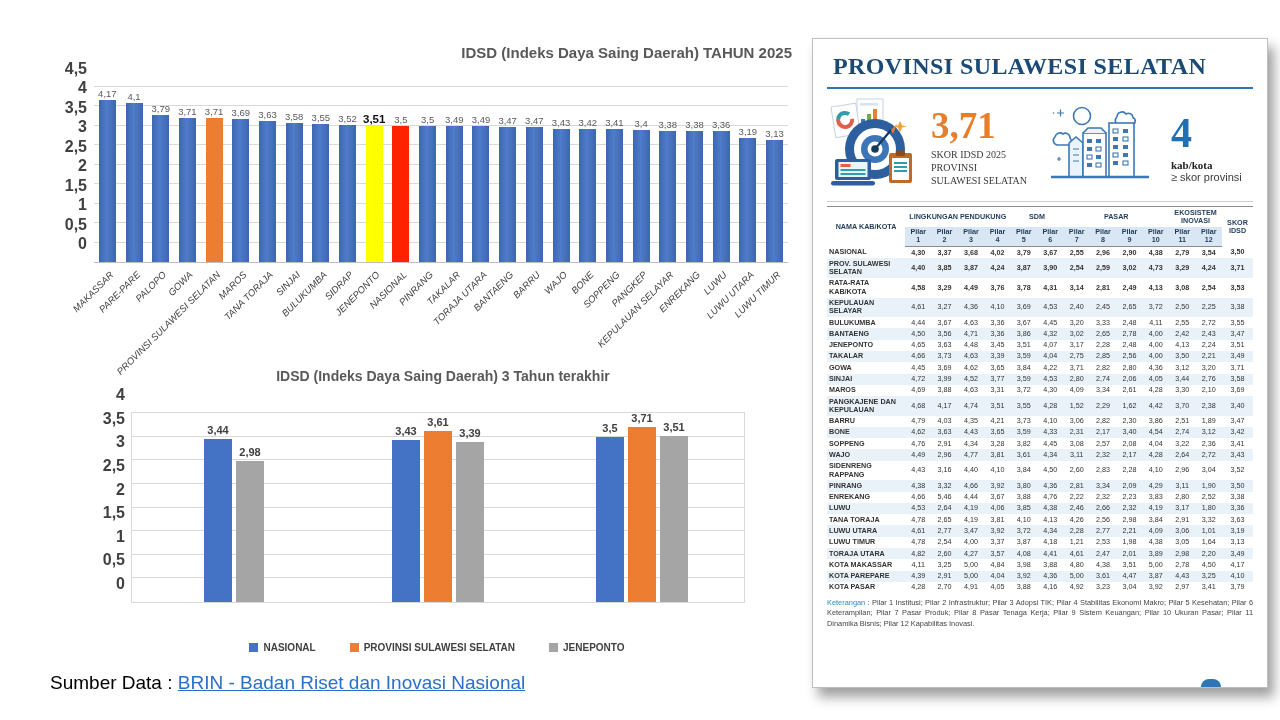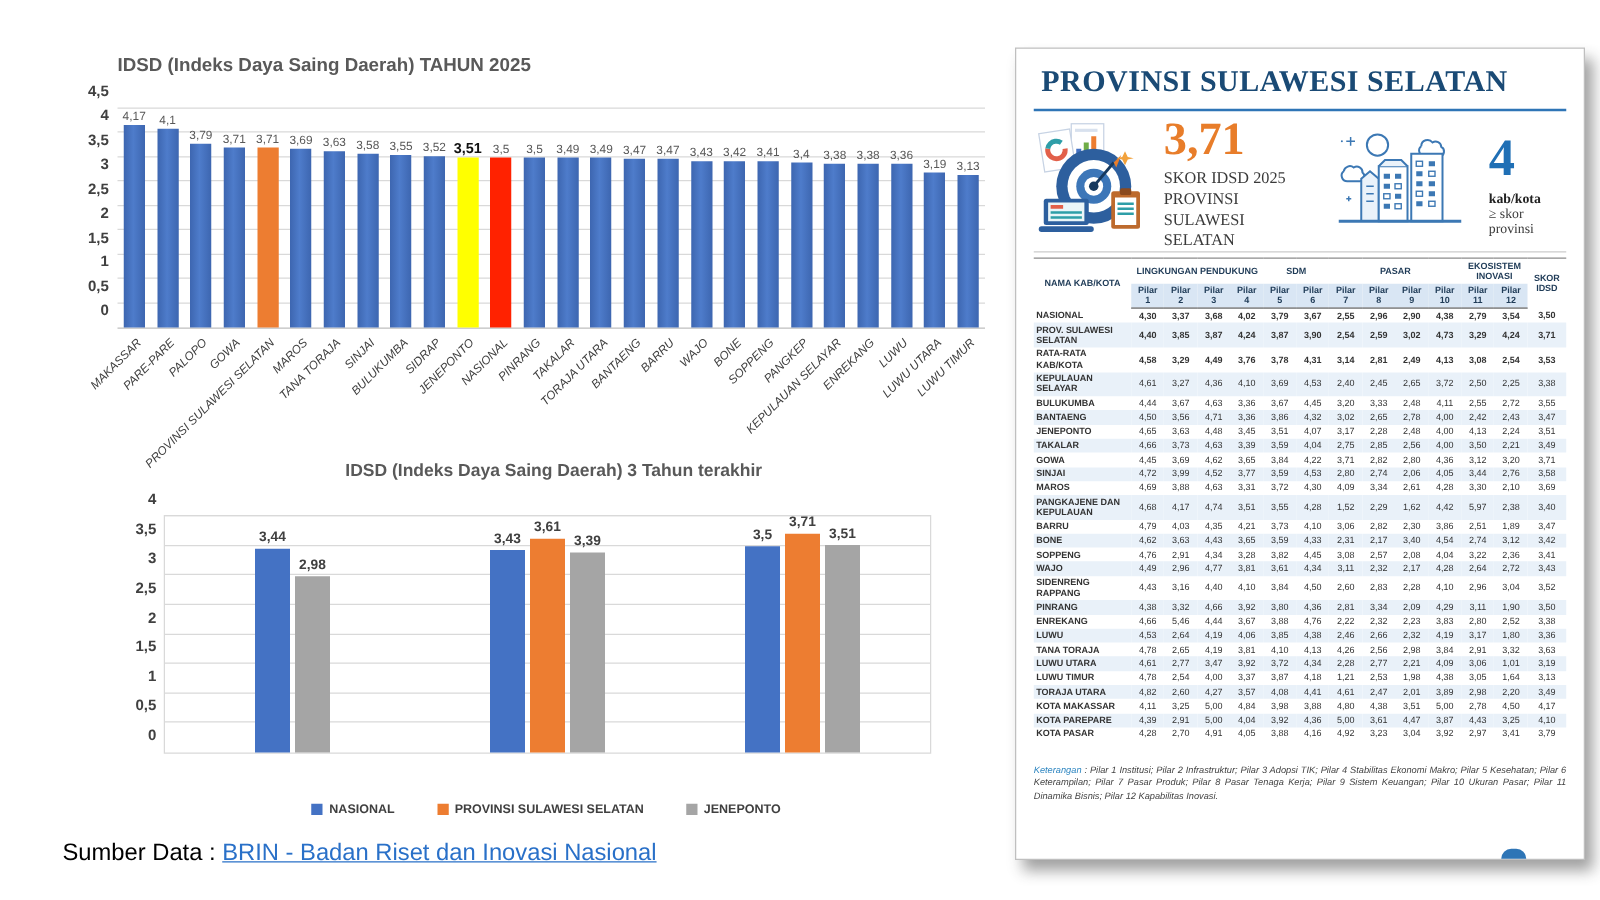--- a/index.html
+++ b/index.html
@@ -8,7 +8,7 @@
 
   
   #chart1{position:absolute;left:30px;top:40px;width:762px;height:335px;}
-  .c1-title{position:absolute;left:64px;right:0;top:4px;text-align:left;
+  .c1-title{position:absolute;left:64px;right:0;top:4px;text-align:right;
             font-size:15px;font-weight:bold;color:#595959;}
   .c1-plot{position:absolute;left:64px;top:47px;width:694px;height:175px;}
   .gridline{position:absolute;left:0;right:0;height:1px;background:#D9D9D9;}

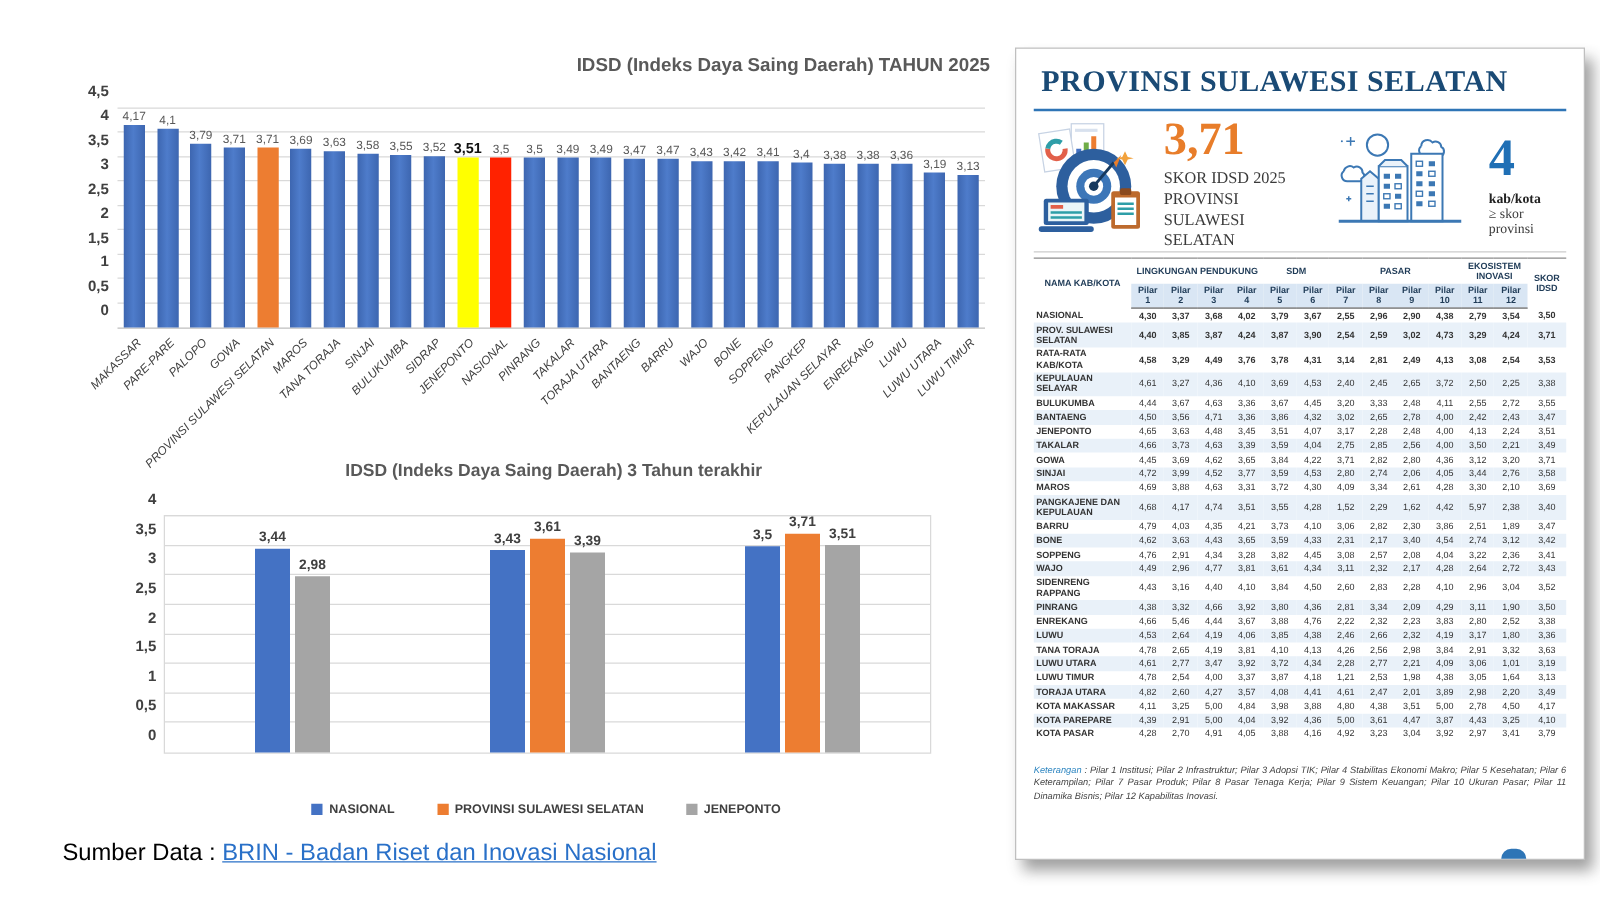--- a/index.html
+++ b/index.html
@@ -14,7 +14,7 @@
   .gridline{position:absolute;left:0;right:0;height:1px;background:#D9D9D9;}
   .axis-line{position:absolute;left:0;right:0;bottom:-1px;height:1px;background:#BFBFBF;}
   .ylab{position:absolute;right:calc(100% + 7px);transform:translateY(-50%);
-        font-size:12px;font-weight:bold;color:#404040;white-space:nowrap;}
+        font-size:16px;font-weight:bold;color:#404040;white-space:nowrap;}
   .c1-bars{position:absolute;left:0;top:0;width:100%;height:100%;display:flex;}
   .c1-slot{flex:1;height:100%;display:flex;flex-direction:column;align-items:center;
            justify-content:flex-end;position:relative;}

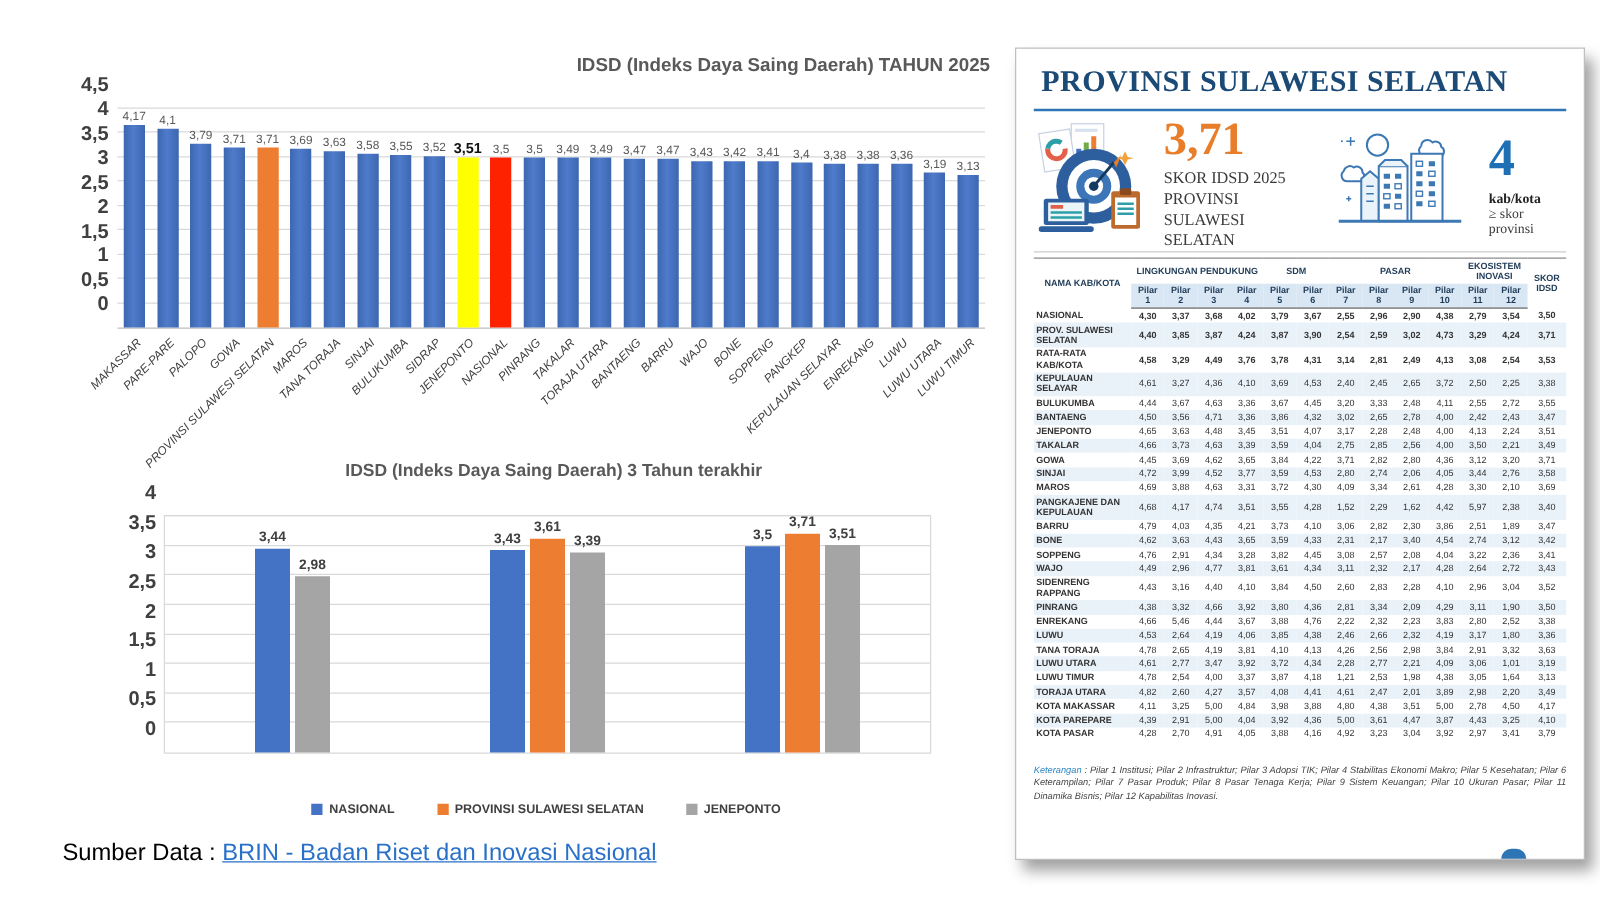--- a/index.html
+++ b/index.html
@@ -59,7 +59,7 @@
   .score-block,.count-block{display:flex;flex-direction:column;justify-content:center;}
   .big-score{font-family:"Liberation Serif",serif;font-size:37px;font-weight:bold;
              color:#E87D2A;line-height:1;}
-  .score-caption{font-family:"Liberation Serif",serif;font-size:13px;color:#3A3A3A;
+  .score-caption{font-family:"Liberation Serif",serif;font-size:10px;color:#3A3A3A;
                  line-height:1.3;margin-top:4px;}
   .big-count{font-family:"Liberation Serif",serif;font-size:42px;font-weight:bold;
              color:#1F6FB5;line-height:1;}

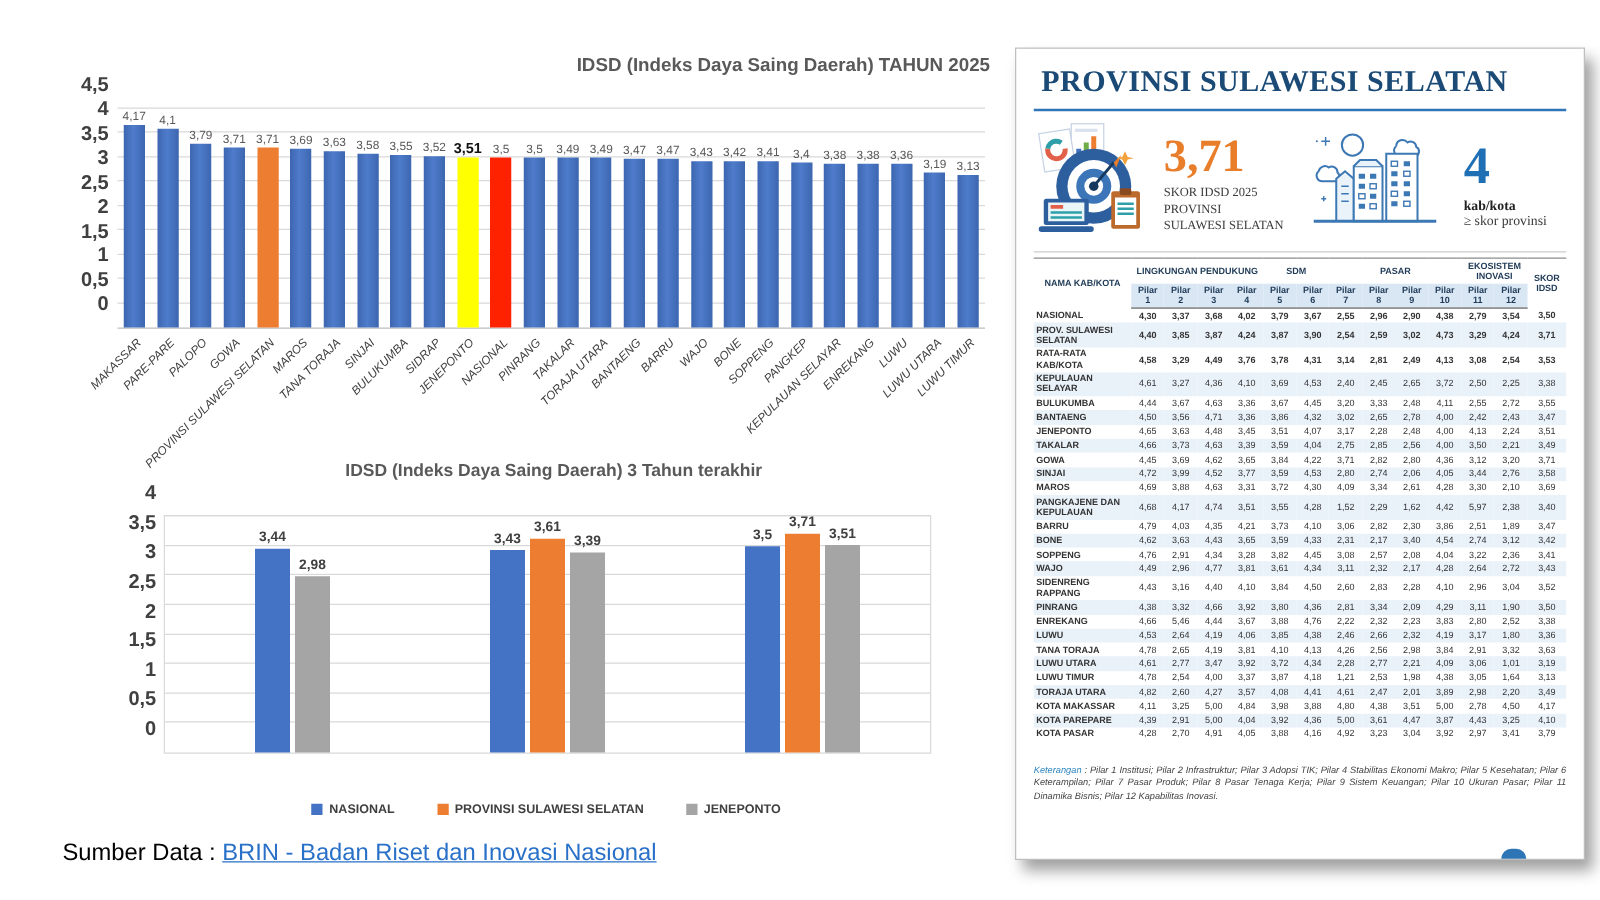--- a/index.html
+++ b/index.html
@@ -65,7 +65,7 @@
              color:#1F6FB5;line-height:1;}
   .count-bold{font-size:11px;font-weight:bold;color:#222;margin-top:5px;
               font-family:"Liberation Serif",serif;}
-  .count-normal{font-size:11px;color:#3A3A3A;font-family:Liberation Serif, serif;}
+  .count-normal{font-size:11px;color:#3A3A3A;font-family:Liberation Sans, sans-serif;}
   .gray-rule{height:1px;background:#CCCCCC;margin:4px 0 4px 0;}
 
   .idsd-table{width:100%;border-collapse:collapse;table-layout:fixed;

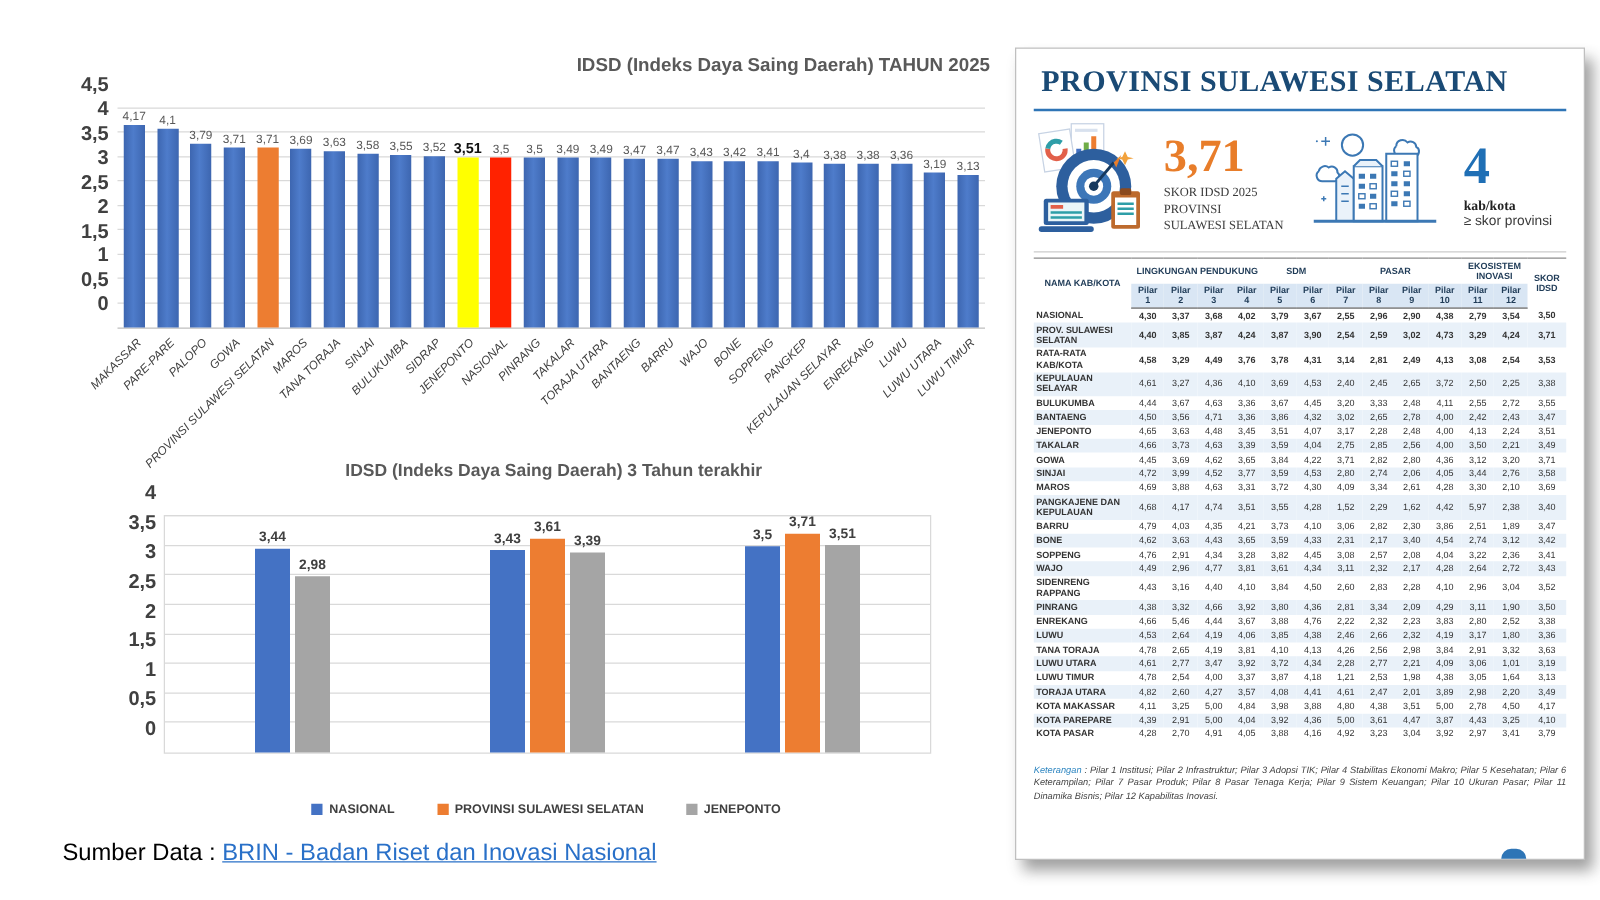--- a/index.html
+++ b/index.html
@@ -642,7 +642,7 @@
           <td>2,29</td>
           <td>1,62</td>
           <td>4,42</td>
-          <td>5,97</td>
+          <td>3,70</td>
           <td>2,38</td>
           <td>3,40</td>
         </tr>

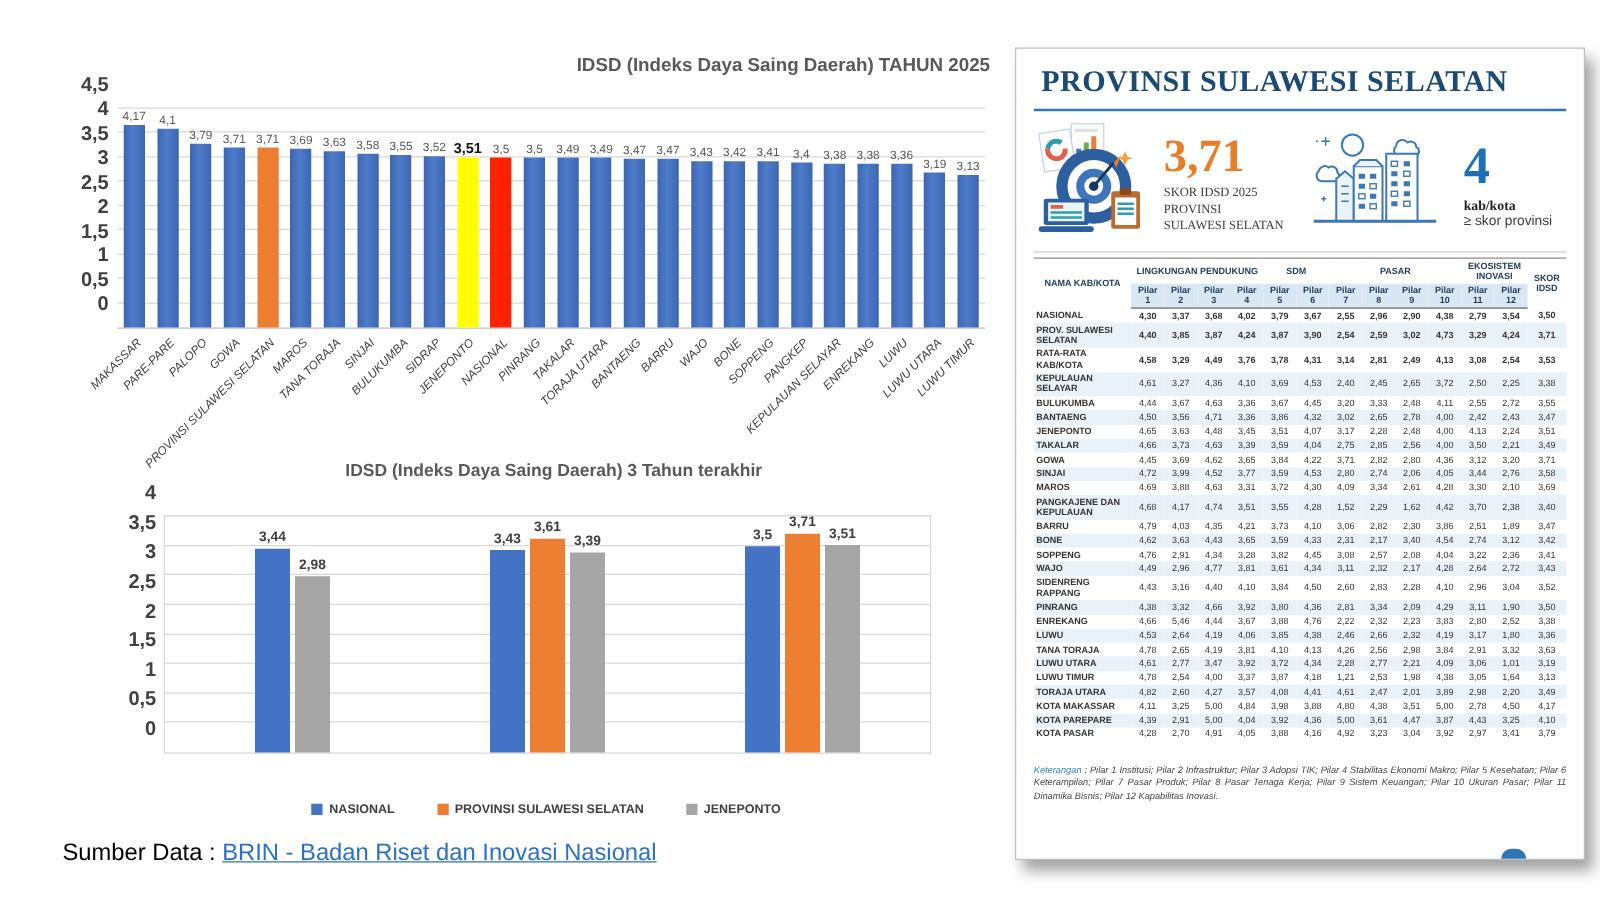--- a/index.html
+++ b/index.html
@@ -80,7 +80,7 @@
   .idsd-table tbody tr.bold td{font-weight:bold;}
   .idsd-table td.name{text-align:left;font-weight:bold;padding-left:2px;}
 
-  .keterangan{margin-top:18px;font-size:7.4px;color:#444;line-height:1.4;text-align:justify;font-style:italic;}
+  .keterangan{margin-top:5px;font-size:7.4px;color:#444;line-height:1.4;text-align:justify;}
   .ket-label{color:#2E86C1;}
   .panel-footer{position:absolute;left:16px;right:16px;bottom:14px;
                 border-top:1px solid #CCC;padding-top:5px;text-align:right;

